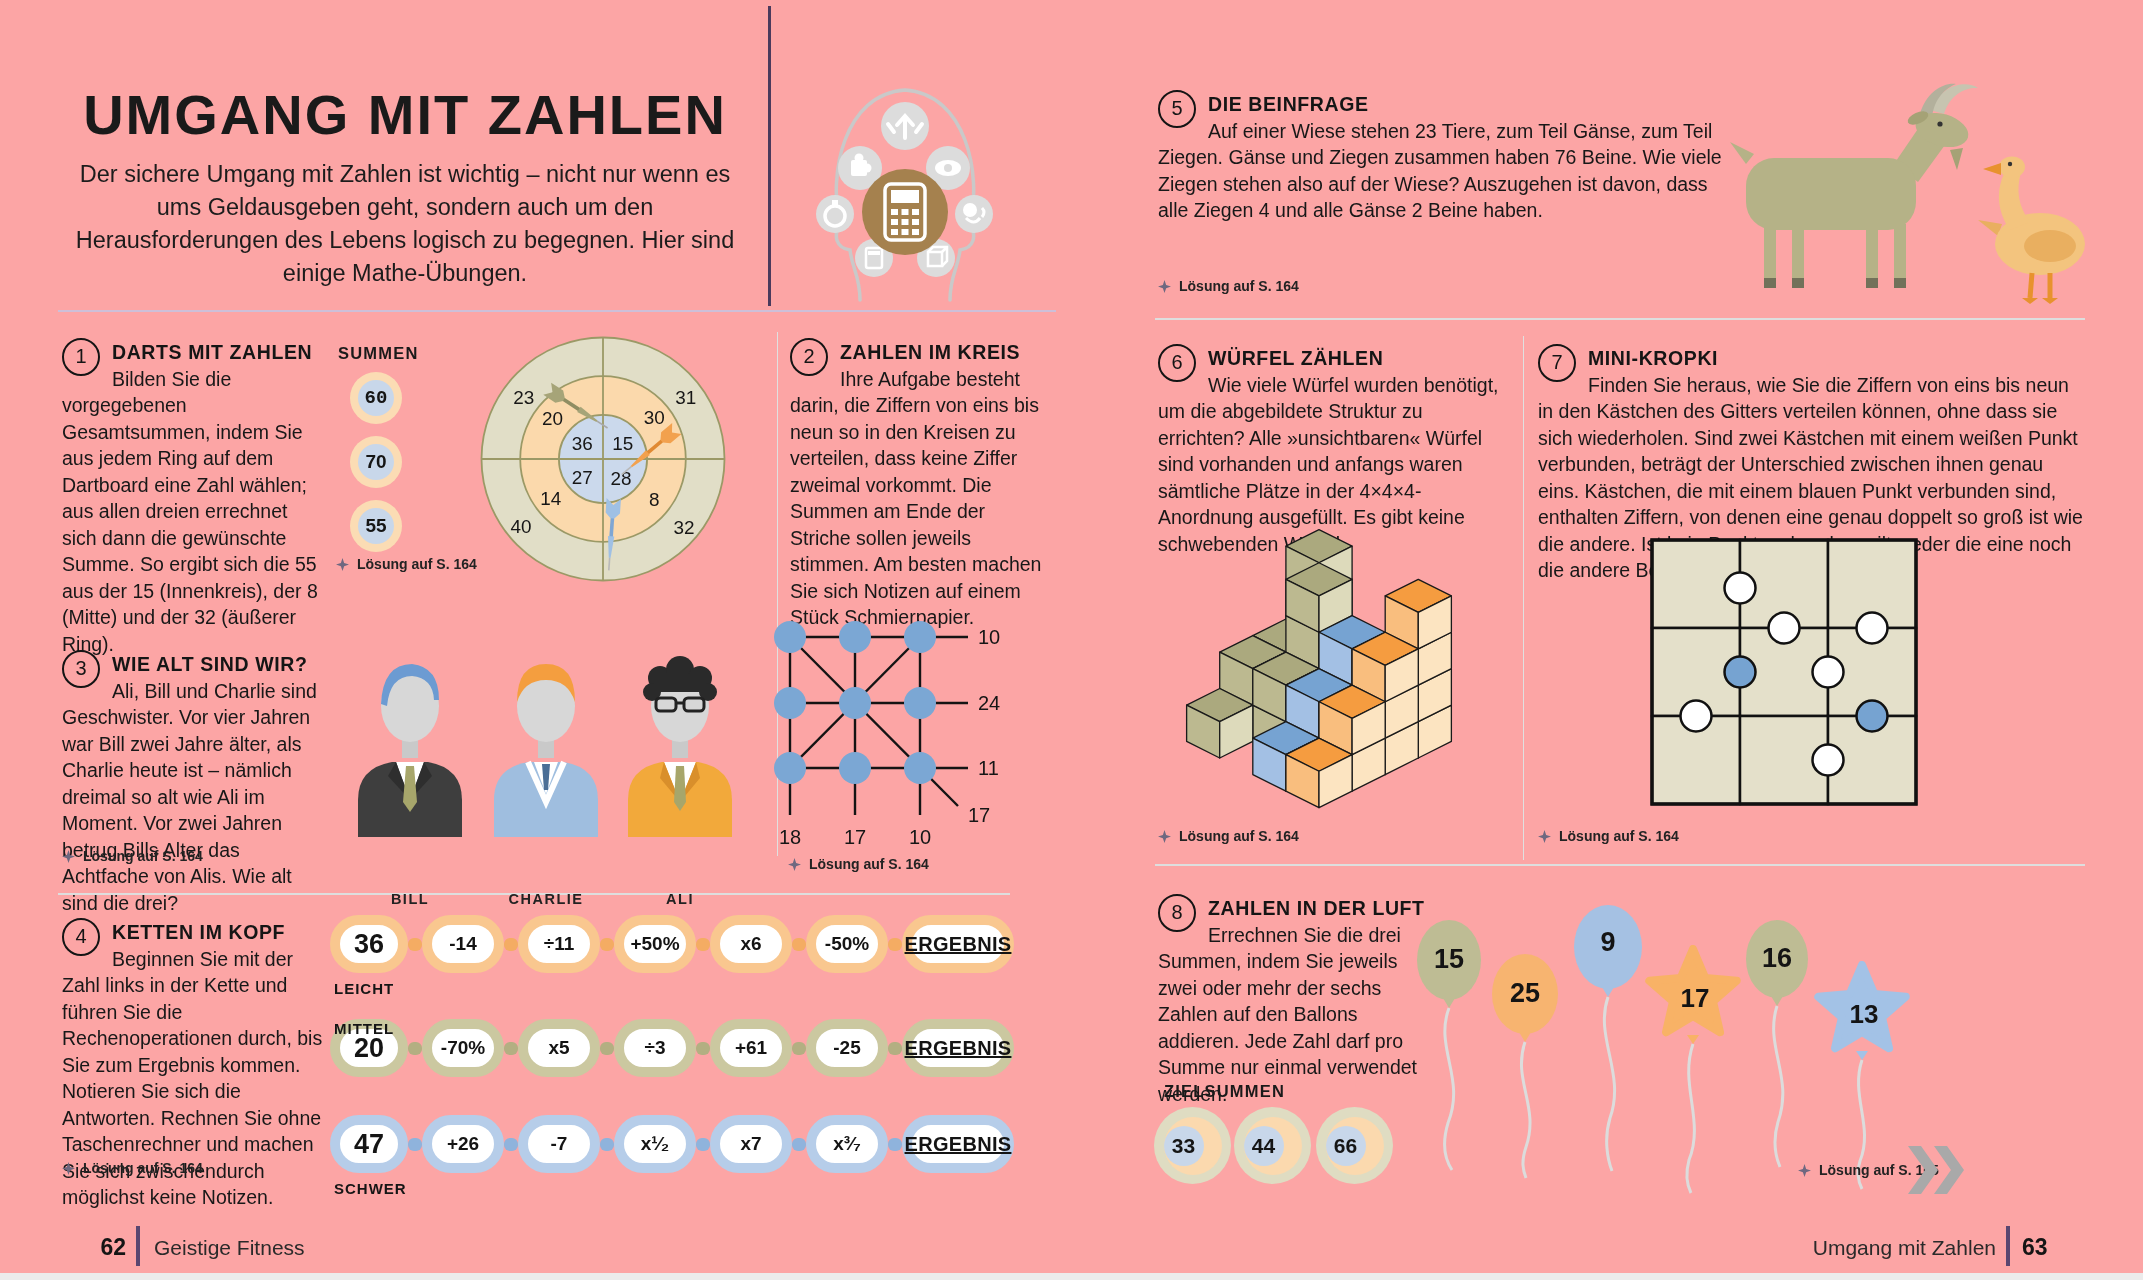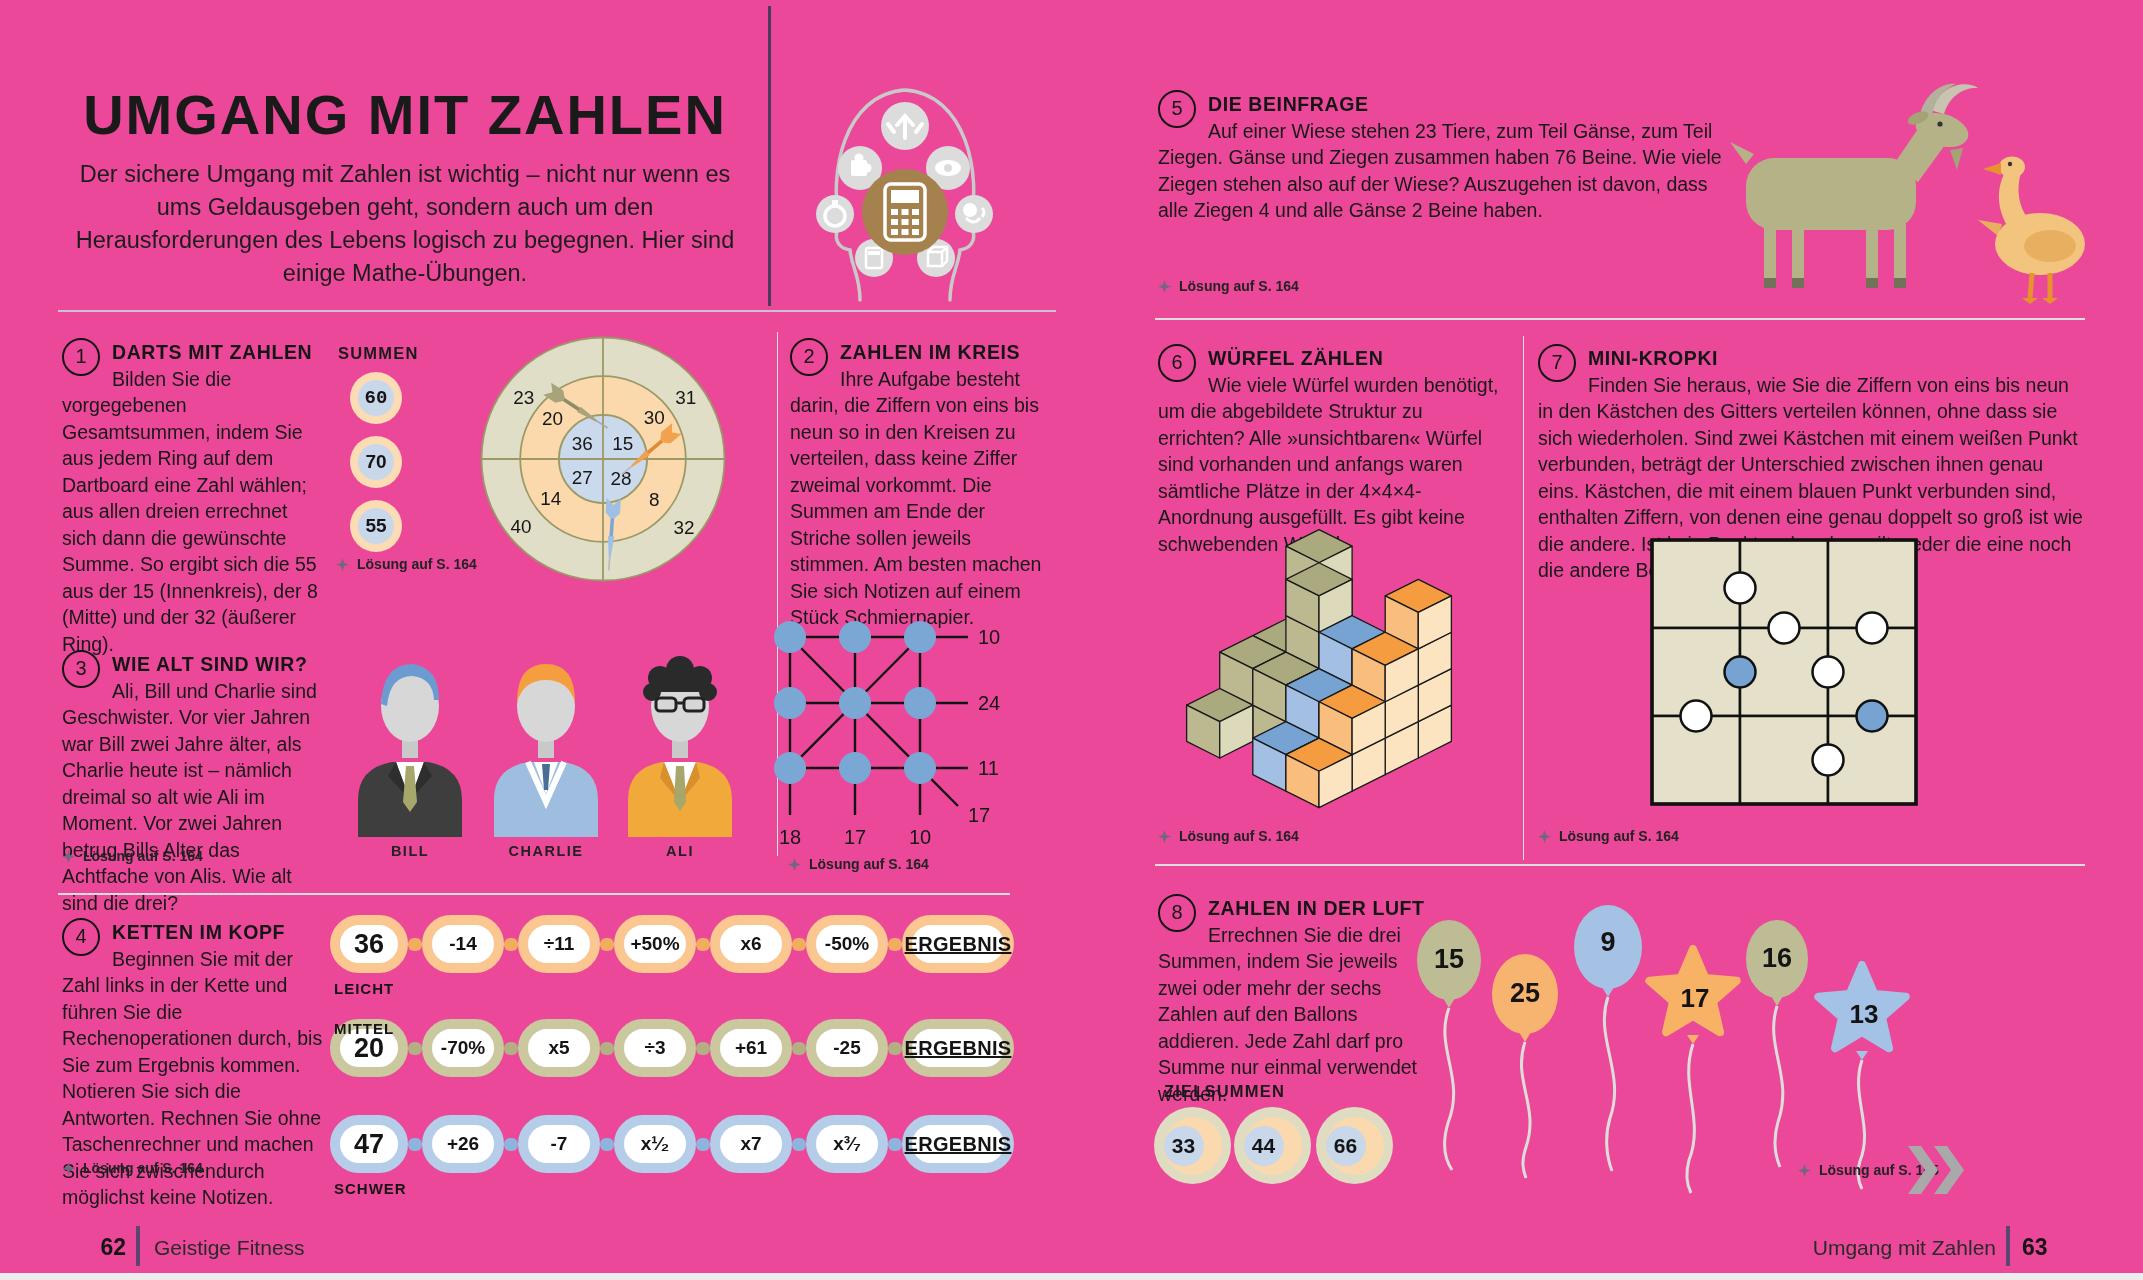--- a/index.html
+++ b/index.html
@@ -3,7 +3,7 @@
 <meta charset="utf-8">
 <style>
   html,body{margin:0;padding:0;background:#fff;}
-  .spread{position:relative;width:2143px;height:1280px;background:#ec4899;overflow:hidden;
+  .spread{position:relative;width:2143px;height:1280px;background:#fca5a5;overflow:hidden;
           font-family:"Liberation Sans",sans-serif;color:#151515;}
   .abs{position:absolute;}
   

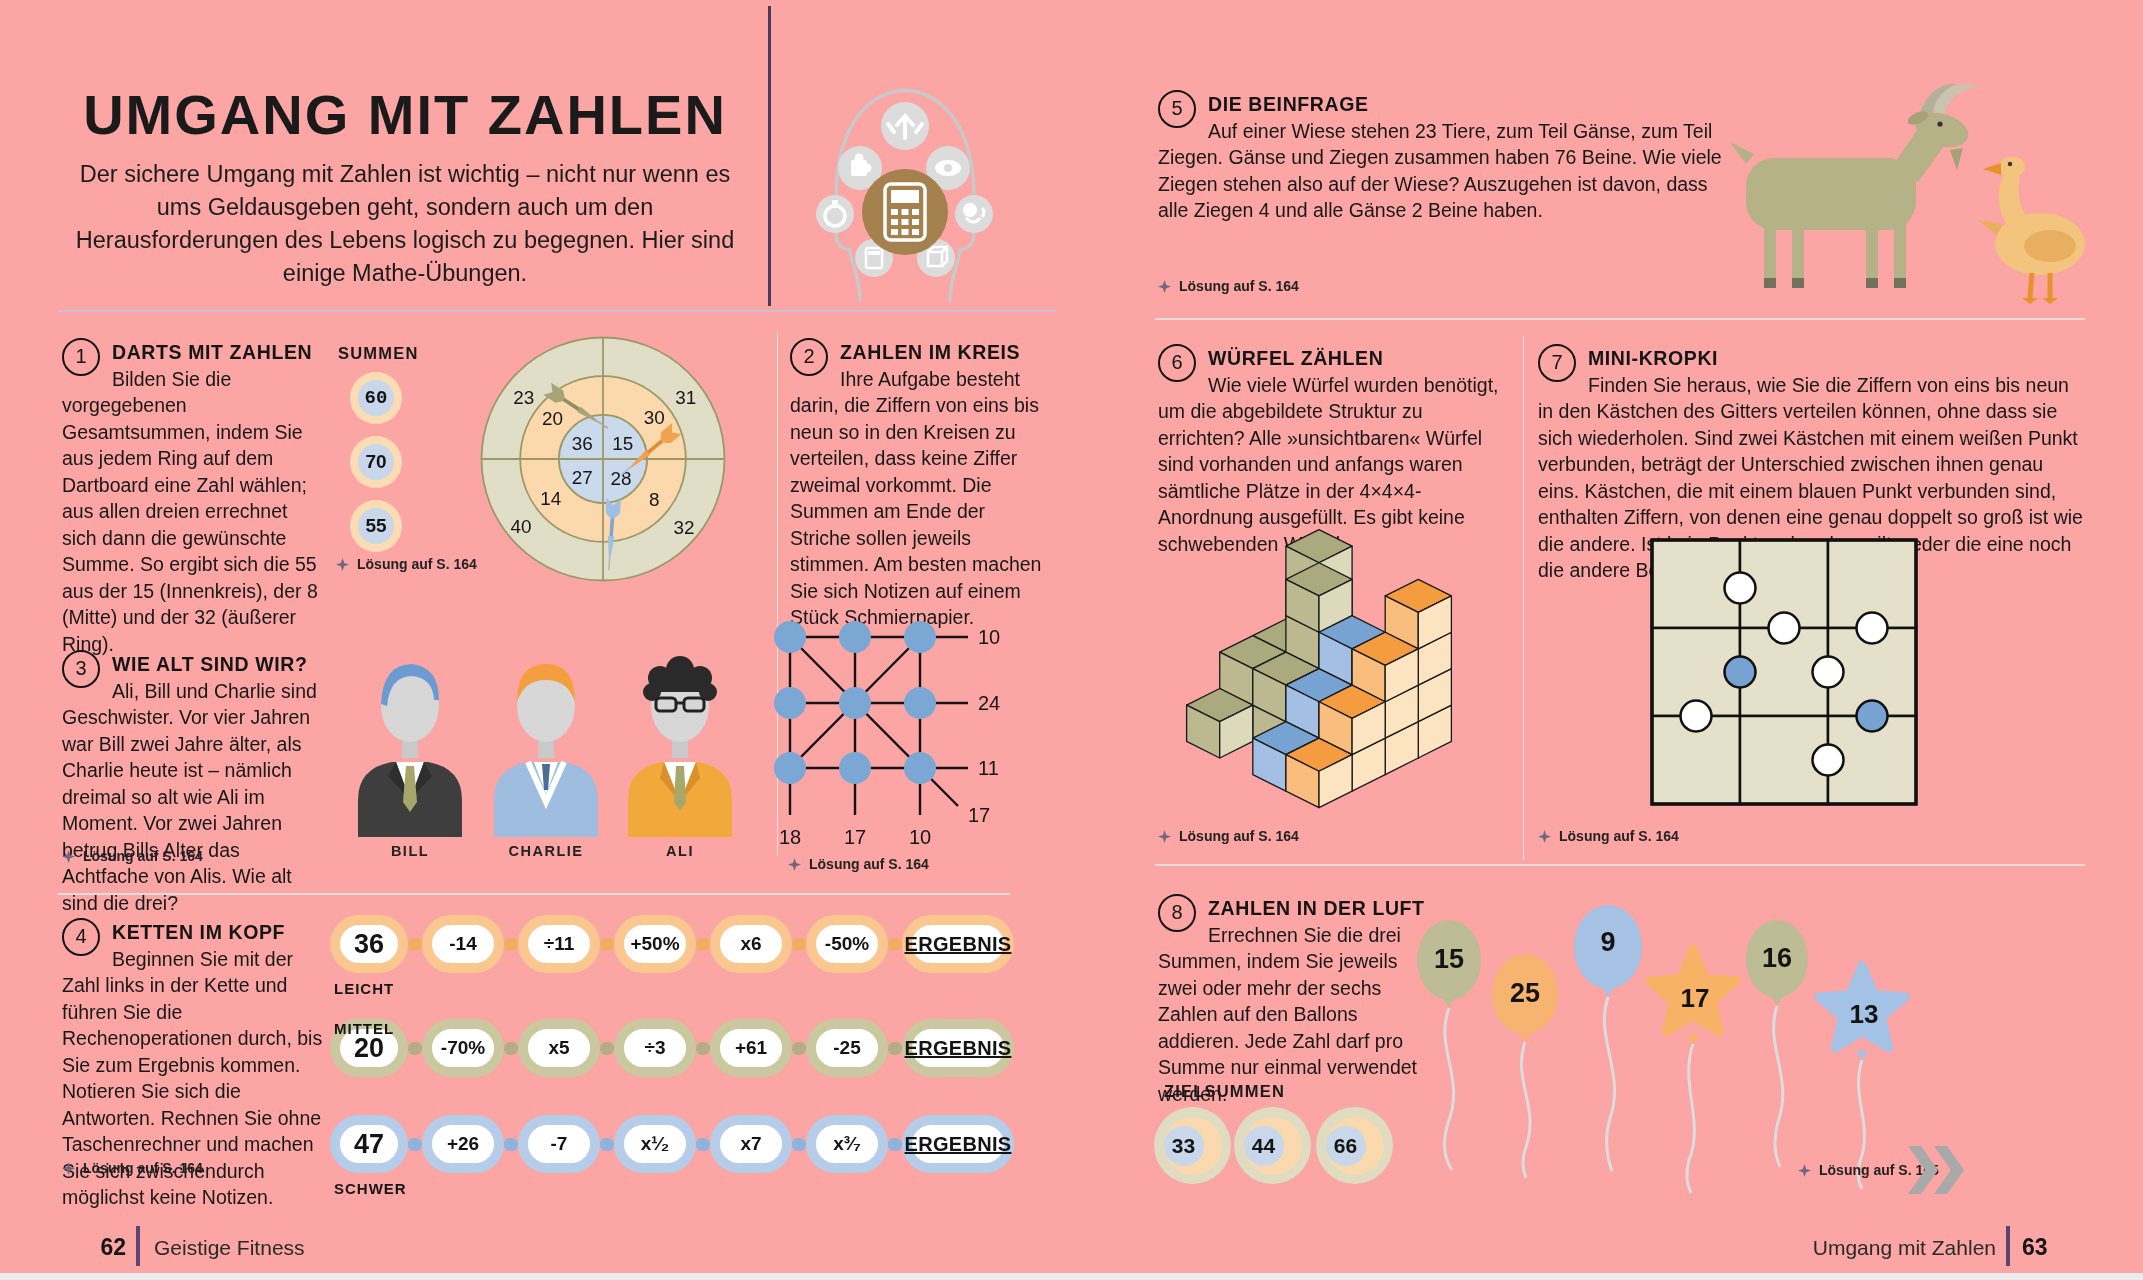--- a/index.html
+++ b/index.html
@@ -45,7 +45,7 @@
   .pgnum{font-size:23px;font-weight:700;}
   .pgsec{font-size:21px;color:#2a2a2a;}
   .footer-bar{width:4px;height:40px;background:#5a4670;}
-  .avatar-label{font-size:14.5px;font-weight:700;letter-spacing:1.5px;text-align:center;color:#222;}
+  .avatar-label{font-size:14.5px;font-weight:700;letter-spacing:1.5px;text-align:center;color:#222;margin-top:48px;}
   svg text{font-family:"Liberation Sans",sans-serif;}
 </style>
 </head>

